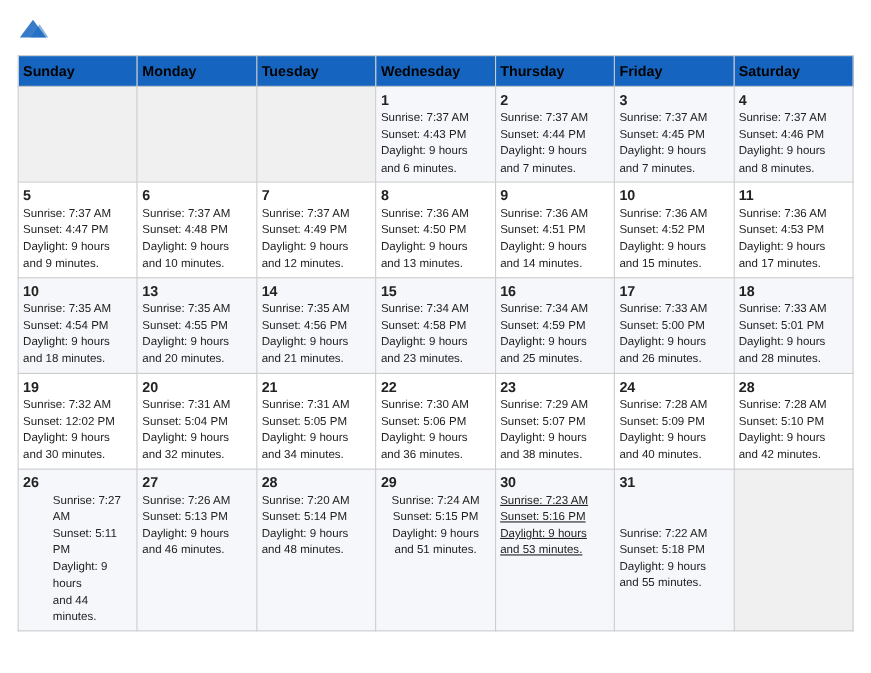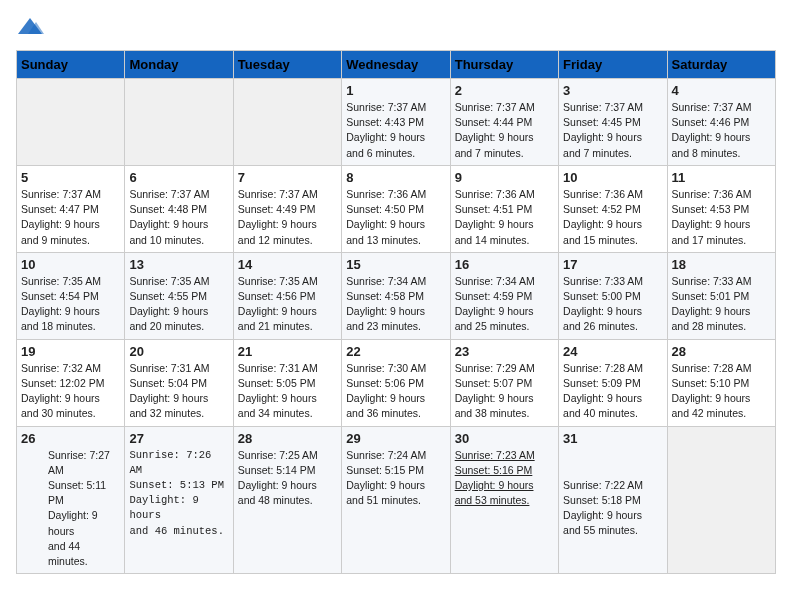--- a/index.html
+++ b/index.html
@@ -315,7 +315,7 @@
         </td>
         <td>
           <div class="day-num">27</div>
-          <div class="day-detail" style="white-space: pre-line; font-family: Liberation Mono, monospace;">Sunrise: 7:26 AM
+          <div class="day-detail" style="white-space: pre-line;">Sunrise: 7:26 AM
 Sunset: 5:13 PM
 Daylight: 9 hours
 and 46 minutes.</div>

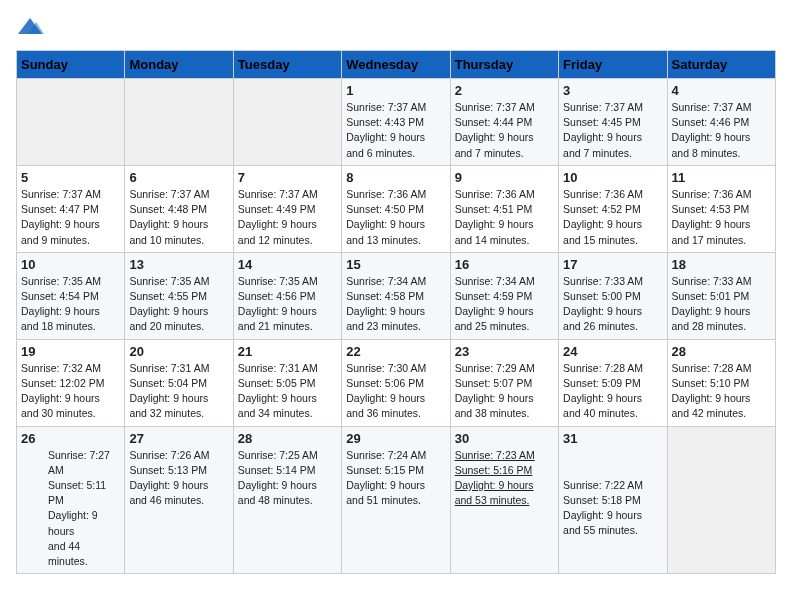--- a/index.html
+++ b/index.html
@@ -322,7 +322,7 @@
         </td>
         <td>
           <div class="day-num">28</div>
-          <div class="day-detail" style="white-space: pre-line;">Sunrise: 7:25 AM
+          <div class="day-detail" style="white-space: pre-line;">Sunrise: 7:20 AM
 Sunset: 5:14 PM
 Daylight: 9 hours
 and 48 minutes.</div>

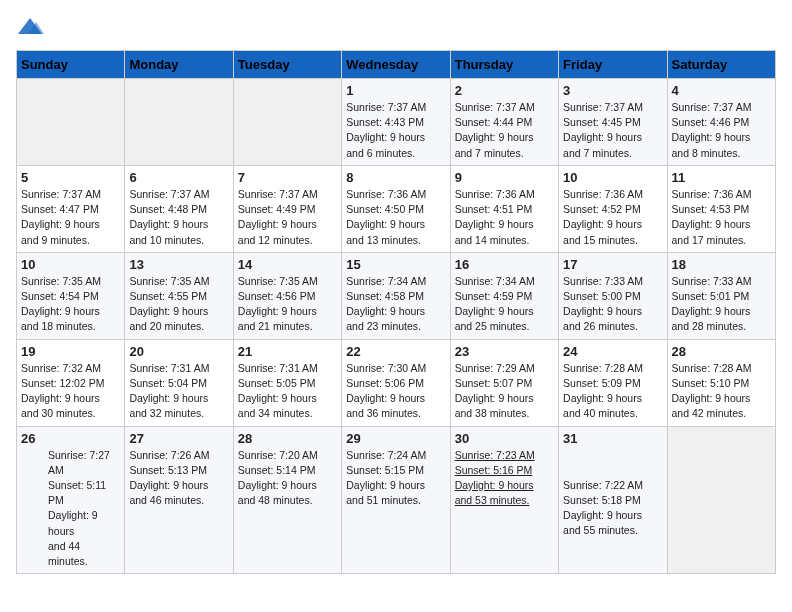--- a/index.html
+++ b/index.html
@@ -329,7 +329,7 @@
         </td>
         <td>
           <div class="day-num">29</div>
-          <div class="day-detail" style="white-space: pre-line;">Sunrise: 7:24 AM
+          <div class="day-detail" style="white-space: pre-line; text-align: center;">Sunrise: 7:24 AM
 Sunset: 5:15 PM
 Daylight: 9 hours
 and 51 minutes.</div>

